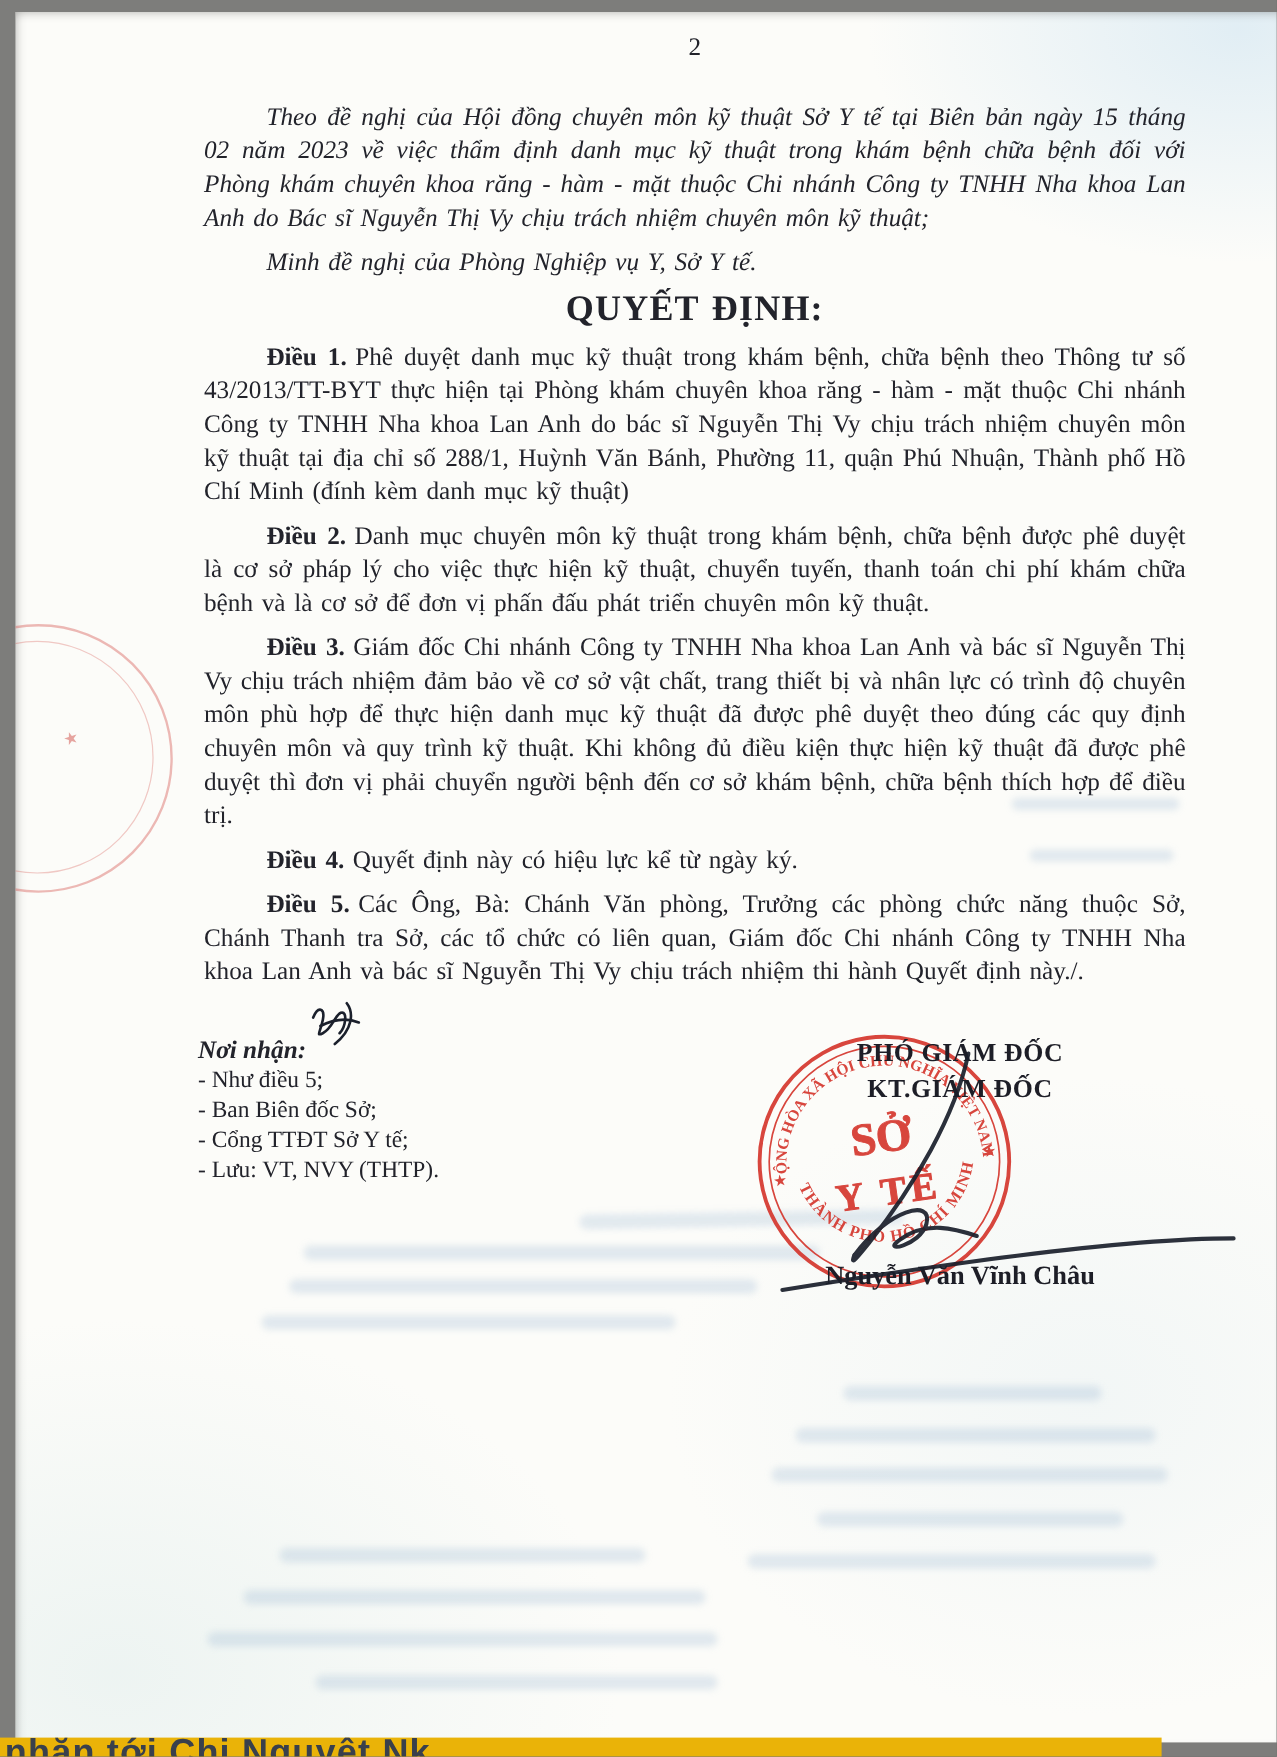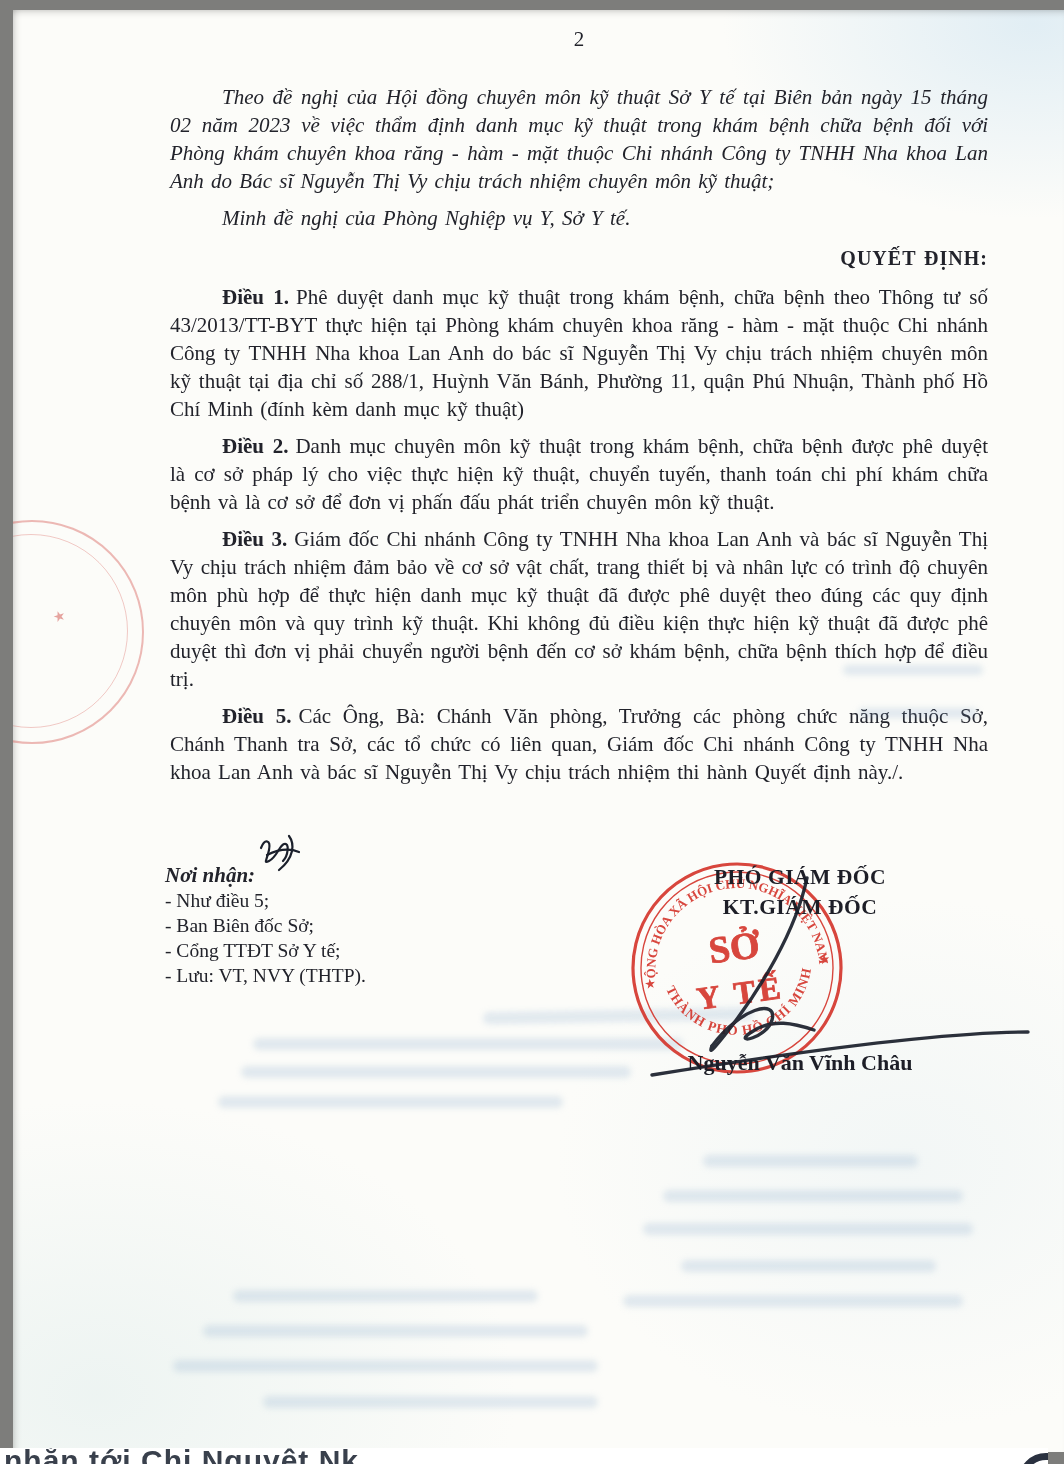--- a/index.html
+++ b/index.html
@@ -26,7 +26,7 @@
   .pagenum { text-align:center; line-height:28px; margin:0 0 30px 0; font-size:21px; }
   .intro { font-style:italic; margin:0 0 9px 0; text-indent:52px; }
   .heading {
-    text-align:right; font-weight:bold; font-size:20px; letter-spacing:1px;
+    text-align:center; font-weight:bold; font-size:30px; letter-spacing:1px;
     margin:12px 0 11px 0; text-indent:0; font-style:normal;
   }
   .article { margin:0 0 9px 0; text-indent:52px; }

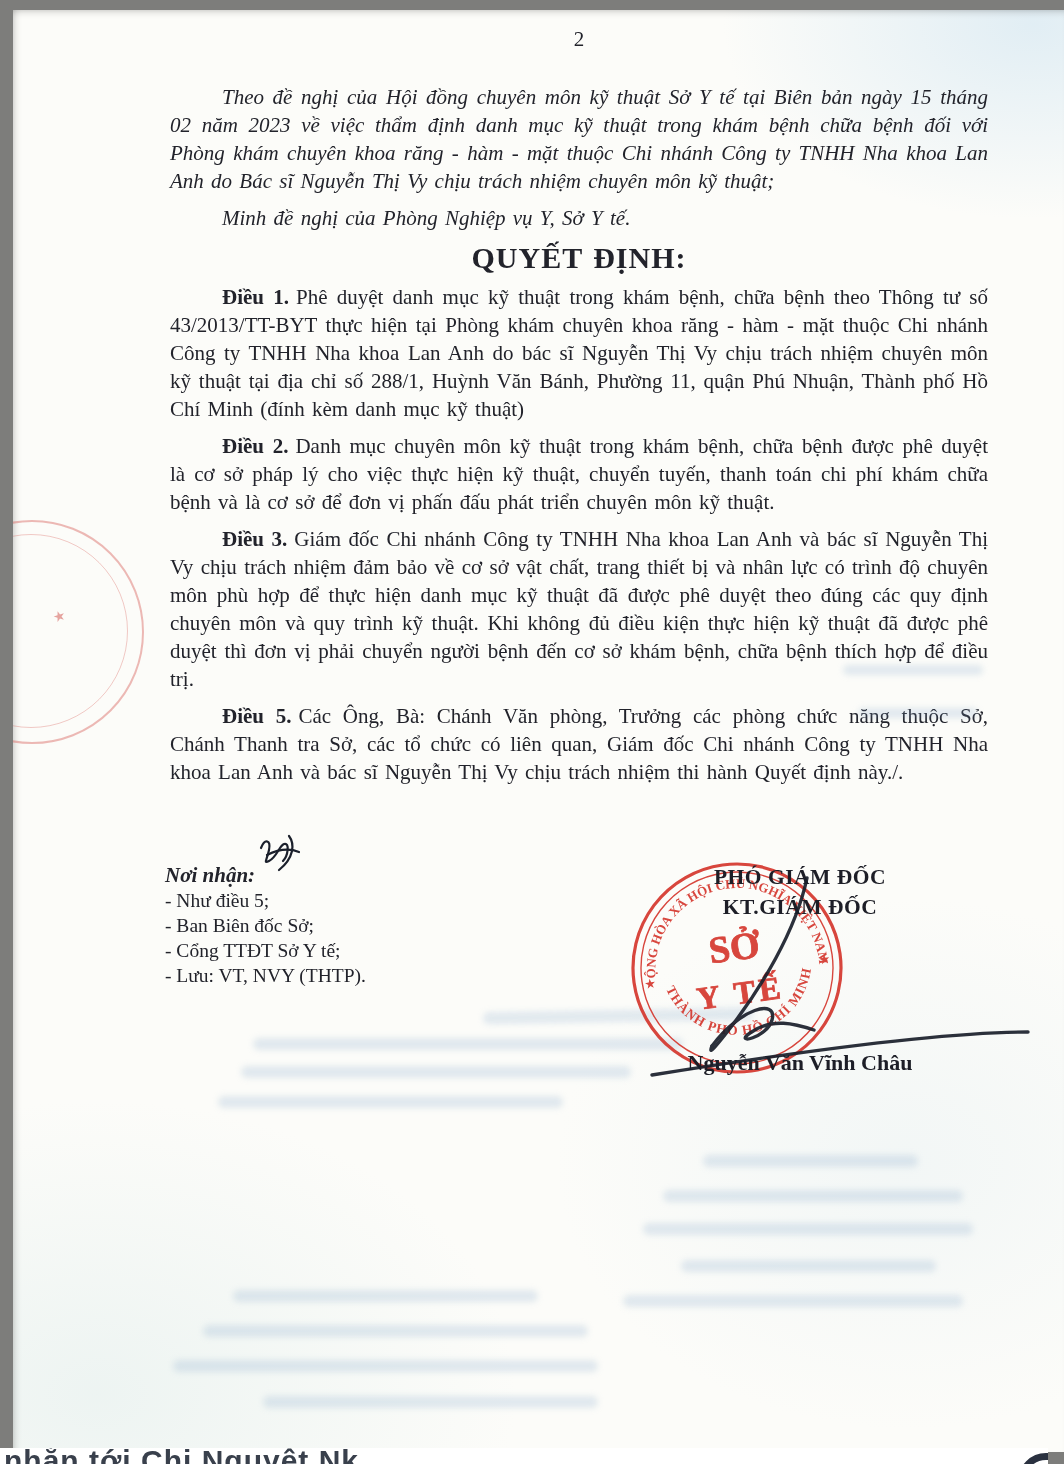--- a/index.html
+++ b/index.html
@@ -116,6 +116,9 @@
         <span class="lbl">Điều 3.</span><span>Giám đốc Chi nhánh Công ty TNHH Nha khoa Lan Anh và bác sĩ Nguyễn Thị Vy chịu trách nhiệm đảm bảo về cơ sở vật chất, trang thiết bị và nhân lực có trình độ chuyên môn phù hợp để thực hiện danh mục kỹ thuật đã được phê duyệt theo đúng các quy định chuyên môn và quy trình kỹ thuật. Khi không đủ điều kiện thực hiện kỹ thuật đã được phê duyệt thì đơn vị phải chuyển người bệnh đến cơ sở khám bệnh, chữa bệnh thích hợp để điều trị.</span>
       </p>
       <p class="article">
+        <span class="lbl">Điều 4.</span><span>Quyết định này có hiệu lực kể từ ngày ký.</span>
+      </p>
+      <p class="article">
         <span class="lbl">Điều 5.</span><span>Các Ông, Bà: Chánh Văn phòng, Trưởng các phòng chức năng thuộc Sở, Chánh Thanh tra Sở, các tổ chức có liên quan, Giám đốc Chi nhánh Công ty TNHH Nha khoa Lan Anh và bác sĩ Nguyễn Thị Vy chịu trách nhiệm thi hành Quyết định này./.</span>
       </p>
     </div>

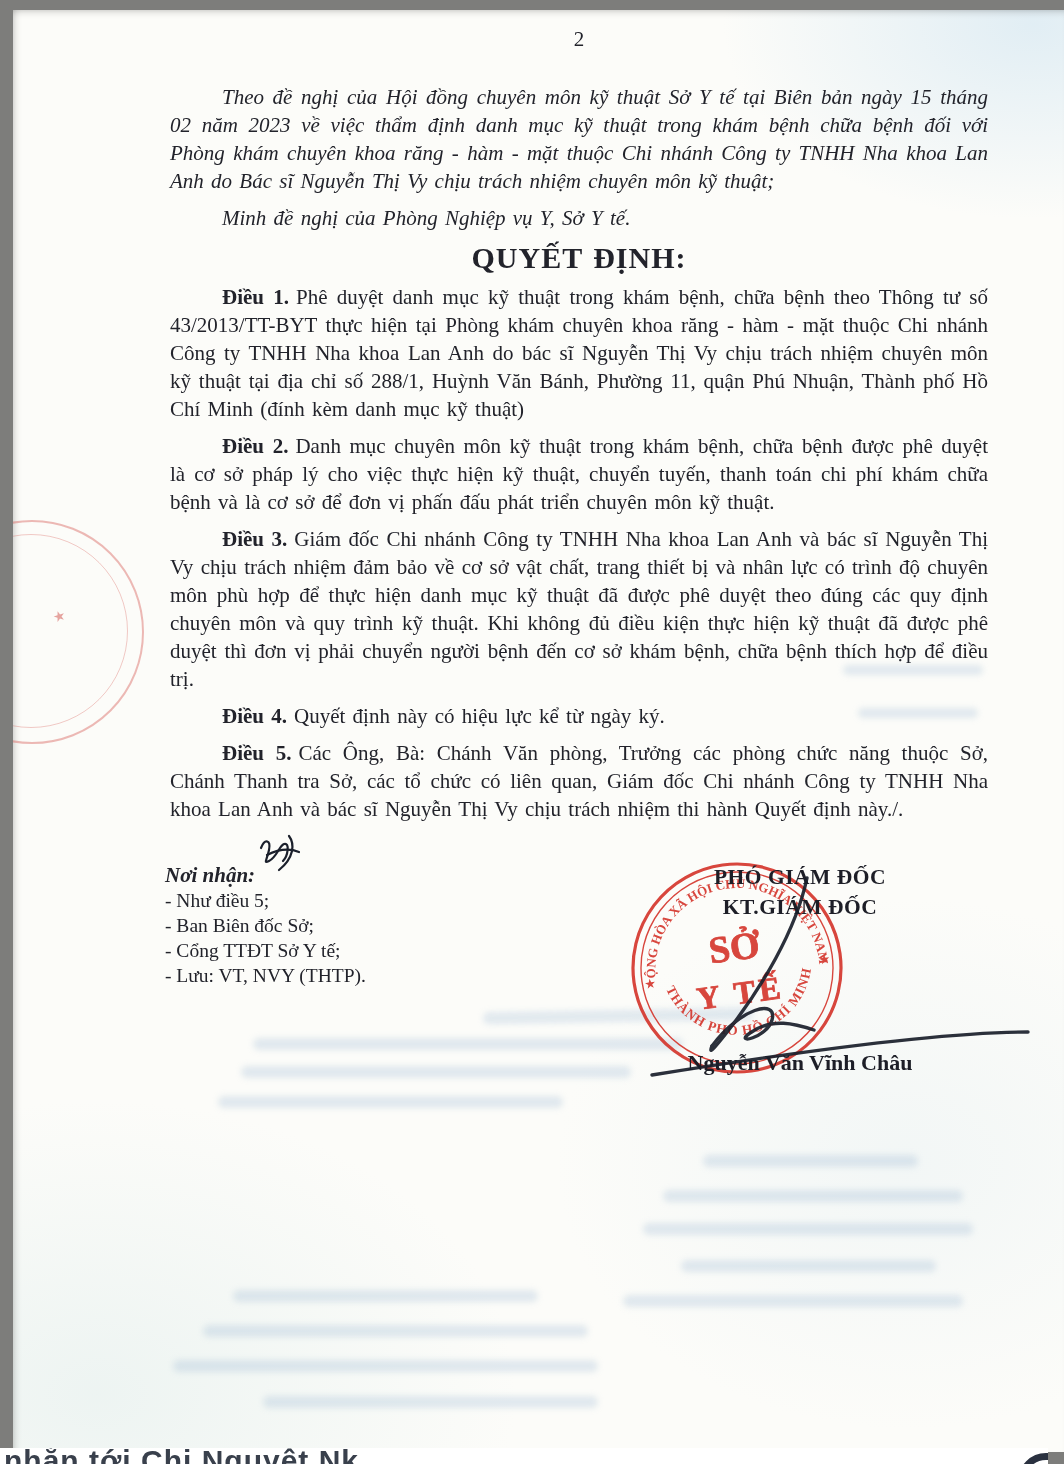--- a/index.html
+++ b/index.html
@@ -58,8 +58,8 @@
   .ghost-star { position:absolute; color:rgba(208,76,70,0.5); font-size:14px; z-index:2;
     font-family:"DejaVu Sans",sans-serif; transform:rotate(-18deg); }
   .overlaybar {
-    position:absolute; left:0; top:1448px; width:1048px; height:16px;
-    background:#ffffff; z-index:10; overflow:hidden;
+    position:absolute; left:0; top:1448px; width:968px; height:16px;
+    background:#eab308; z-index:10; overflow:hidden;
     font-family:"Liberation Sans","DejaVu Sans",sans-serif;
   }
   .overlaybar .chat {

